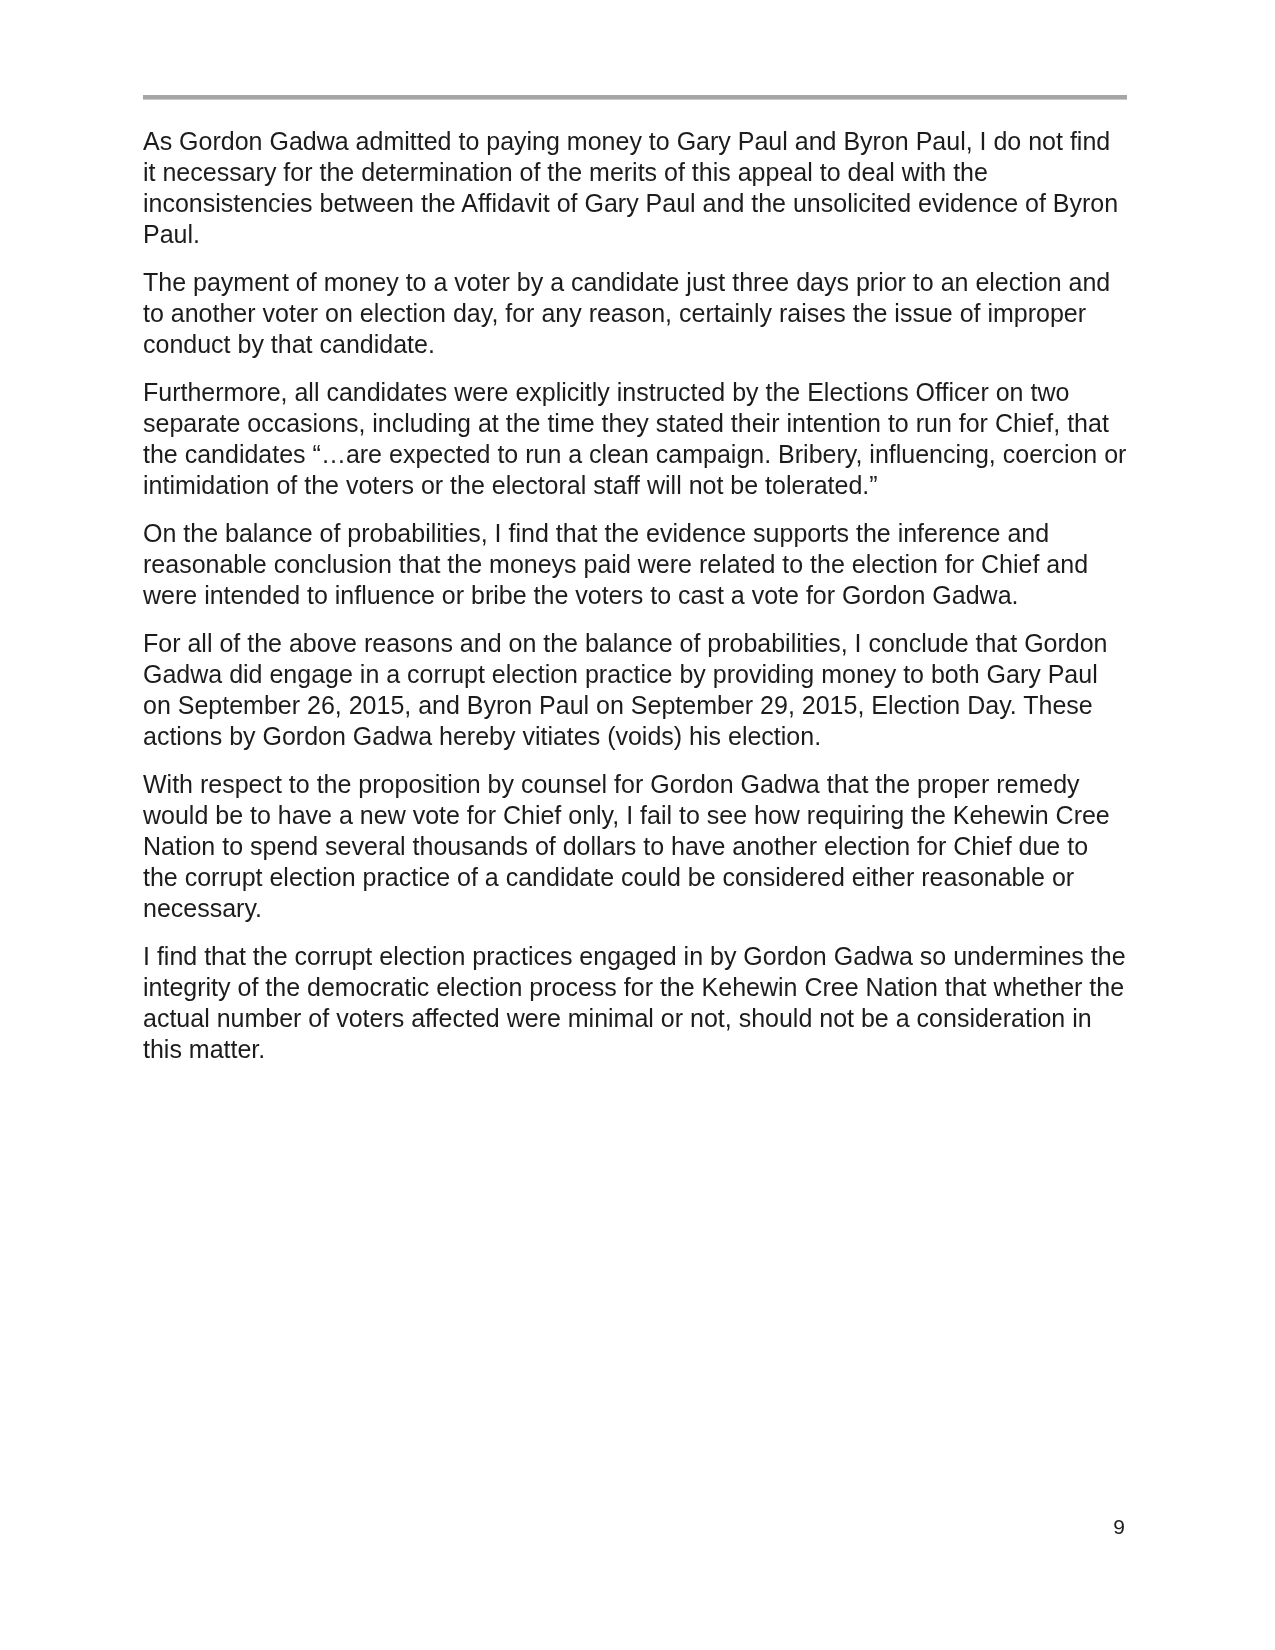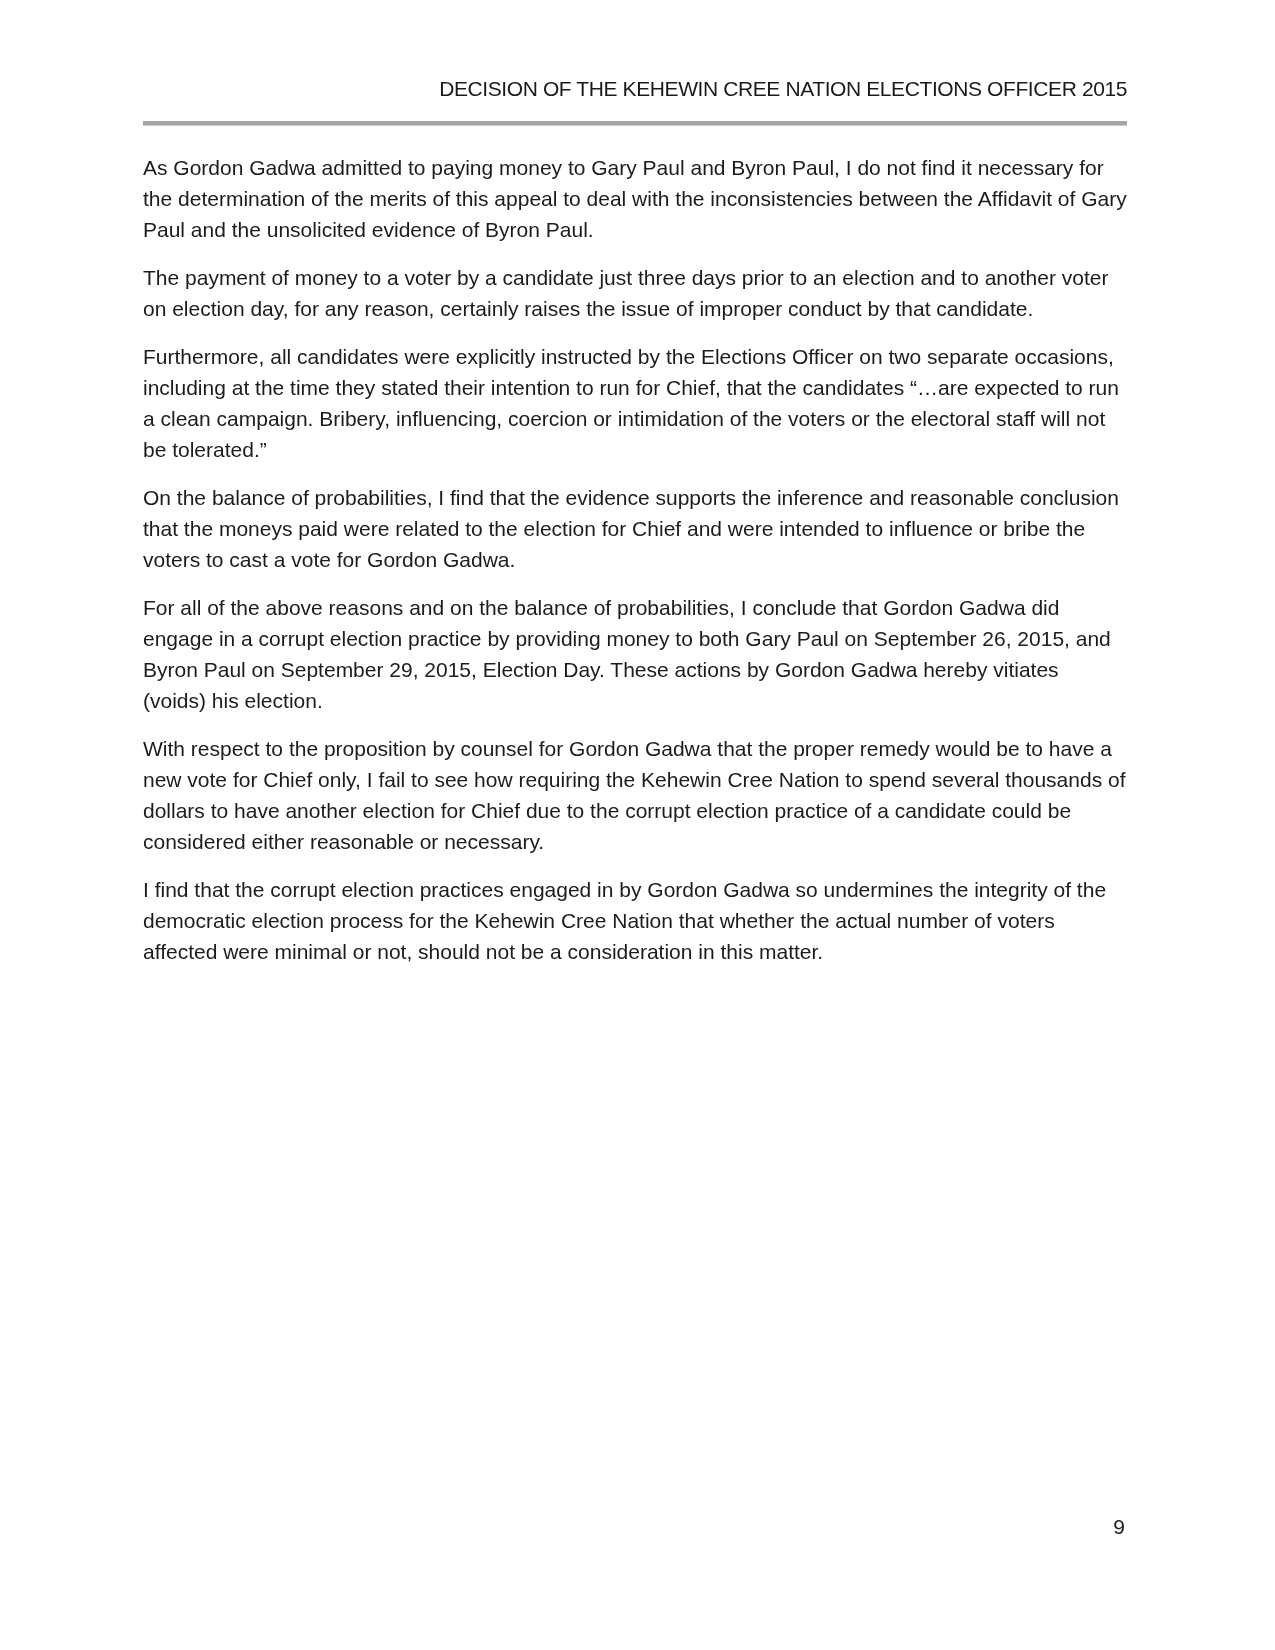--- a/index.html
+++ b/index.html
@@ -66,7 +66,6 @@
   <div class="content">
 
     <div class="doc-header">
-      <span class="doc-header-title">DECISION OF THE KEHEWIN CREE NATION ELECTIONS OFFICER 2015</span>
       <div class="doc-header-rule"></div>
     </div>
 

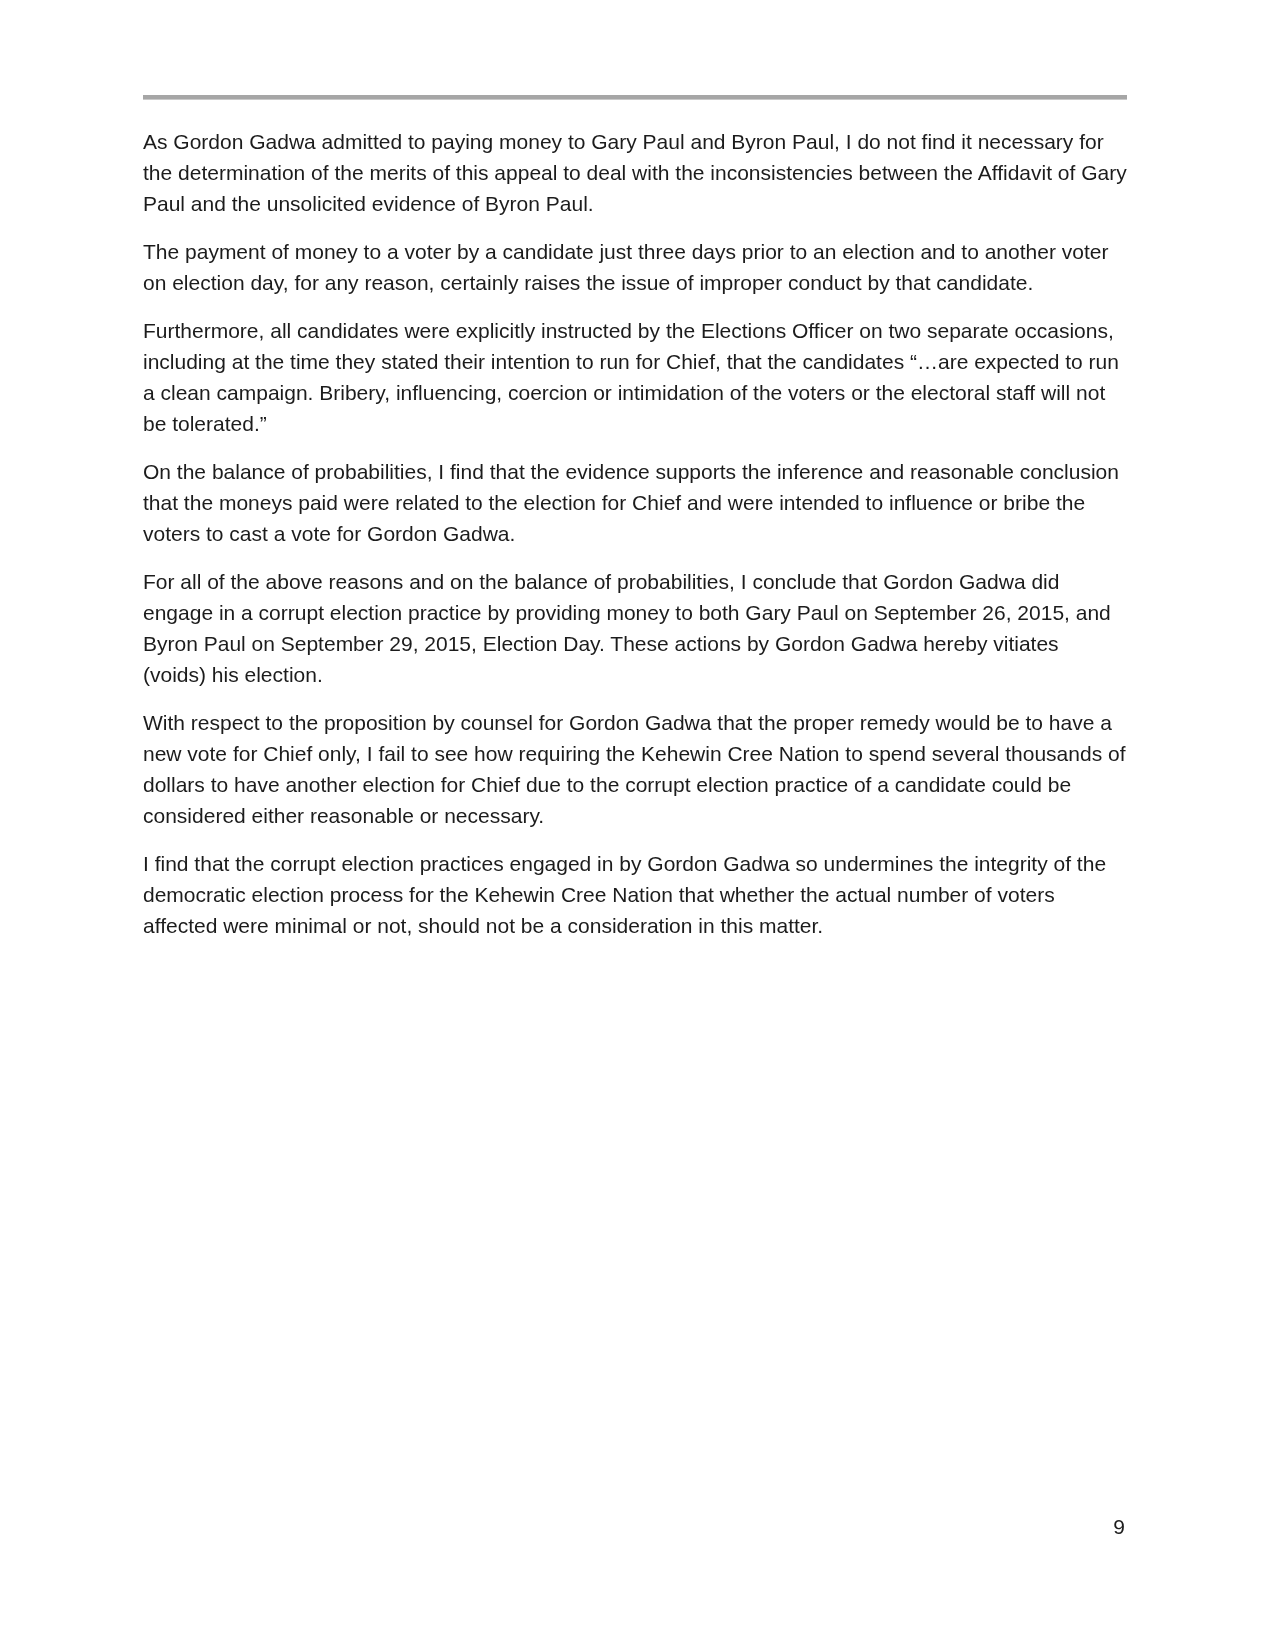--- a/index.html
+++ b/index.html
@@ -45,7 +45,7 @@
   }
   .doc-body p {
     margin: 0 0 17px 0;
-    font-size: 21px;
+    font-size: 25px;
     line-height: 31px;
     color: #1c1c1c;
     text-align: left;

